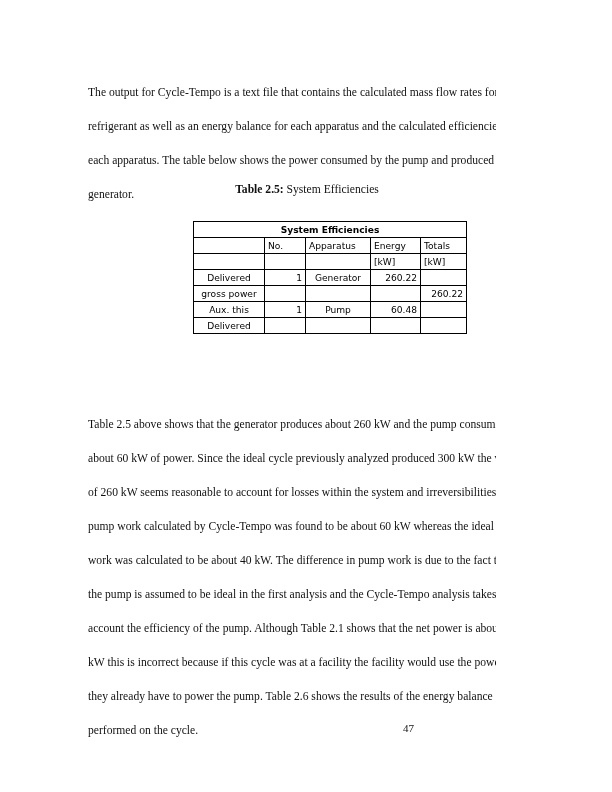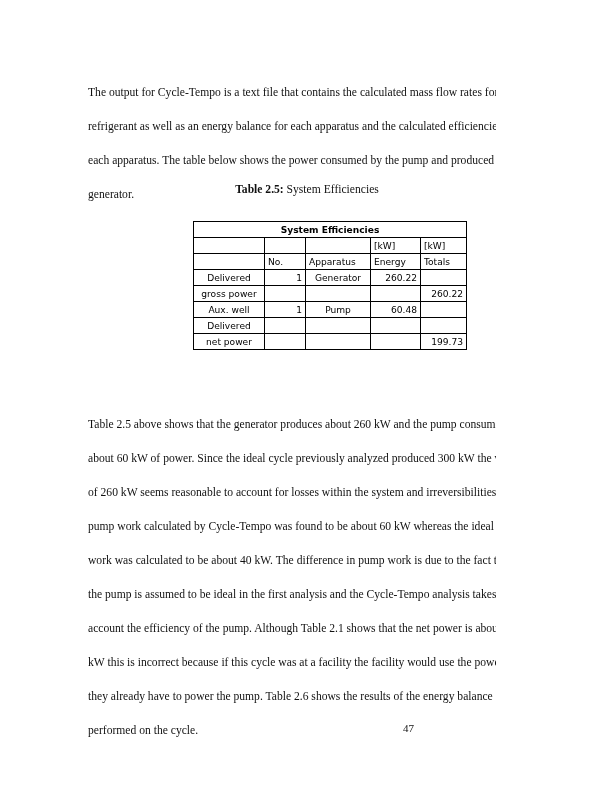--- a/index.html
+++ b/index.html
@@ -114,18 +114,18 @@
           <td class="spanhead" colspan="5">System Efficiencies</td>
         </tr>
         <tr>
+          <td class="c-label colhead-left"></td>
+          <td class="c-no colhead-right">No.</td>
+          <td class="c-app colhead-left">Apparatus</td>
+          <td class="c-energy colhead-left">Energy</td>
+          <td class="c-totals colhead-left">Totals</td>
+        </tr>
+        <tr>
           <td class="c-label"></td>
           <td class="c-no"></td>
           <td class="c-app"></td>
           <td class="c-energy colhead-left">[kW]</td>
           <td class="c-totals colhead-left">[kW]</td>
-        </tr>
-        <tr>
-          <td class="c-label colhead-left"></td>
-          <td class="c-no colhead-right">No.</td>
-          <td class="c-app colhead-left">Apparatus</td>
-          <td class="c-energy colhead-left">Energy</td>
-          <td class="c-totals colhead-left">Totals</td>
         </tr>
 
         <tr>

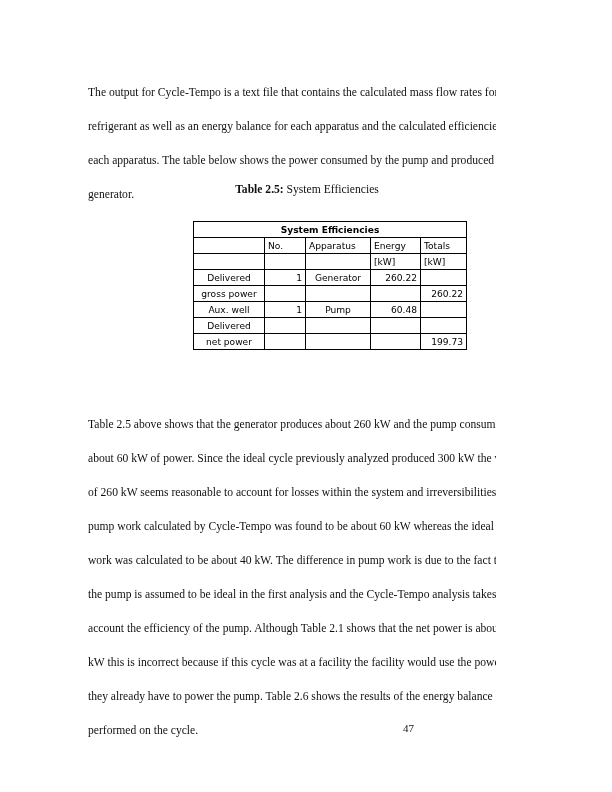--- a/index.html
+++ b/index.html
@@ -143,7 +143,7 @@
           <td class="c-totals num">260.22</td>
         </tr>
         <tr>
-          <td class="c-label">Aux. well</td>
+          <td class="c-label">Aux. this</td>
           <td class="c-no num">1</td>
           <td class="c-app">Pump</td>
           <td class="c-energy num">60.48</td>

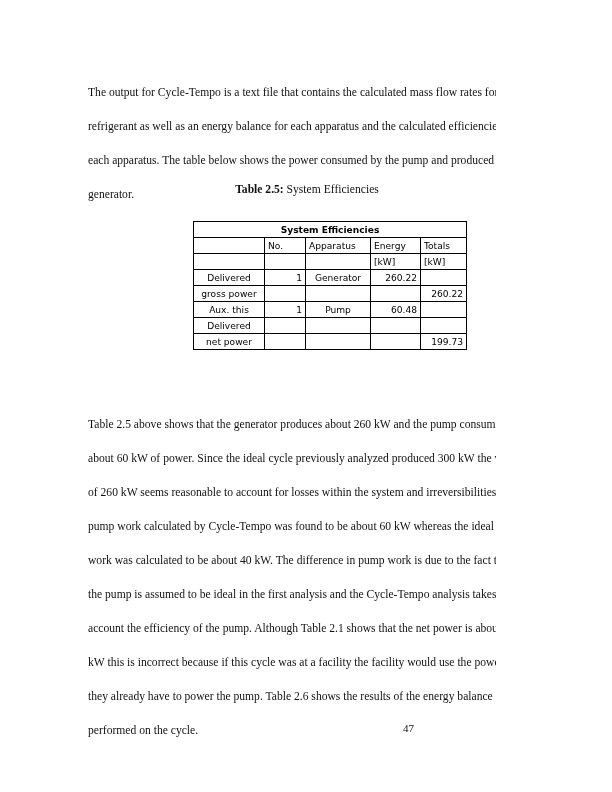--- a/index.html
+++ b/index.html
@@ -156,13 +156,6 @@
           <td class="c-energy num"></td>
           <td class="c-totals num"></td>
         </tr>
-        <tr>
-          <td class="c-label">net power</td>
-          <td class="c-no num"></td>
-          <td class="c-app"></td>
-          <td class="c-energy num"></td>
-          <td class="c-totals num">199.73</td>
-        </tr>
       </tbody>
     </table>
   </div>

